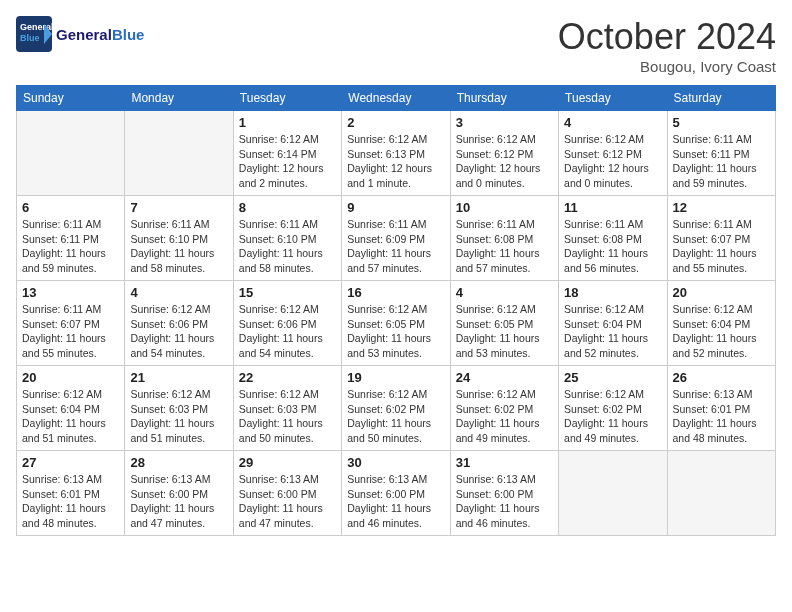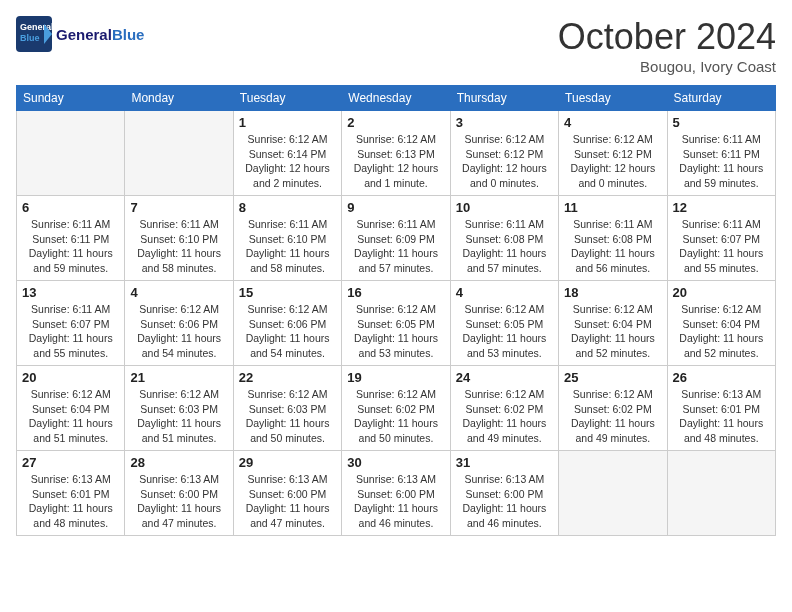--- a/index.html
+++ b/index.html
@@ -68,7 +68,6 @@
       color: #333;
       font-size: 10.5px;
       line-height: 1.4;
-      text-align: center;
     }
     .week-row td {
       height: 85px;

